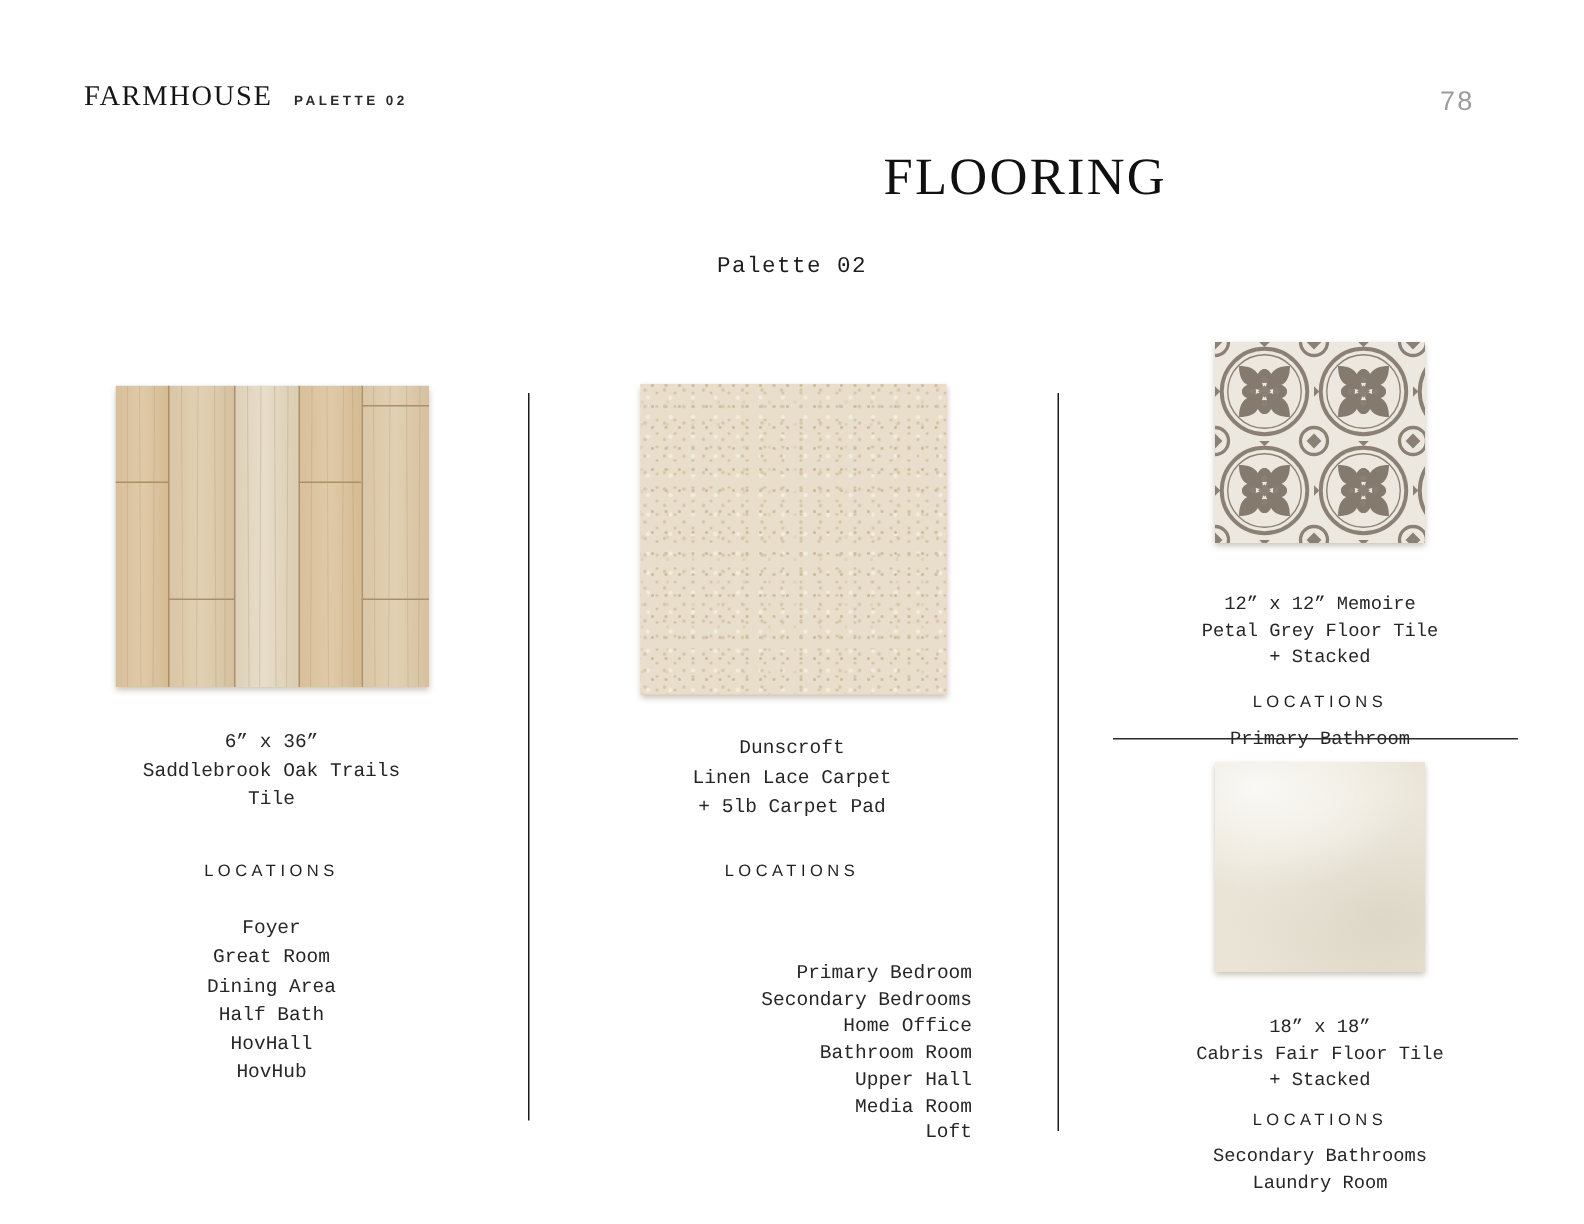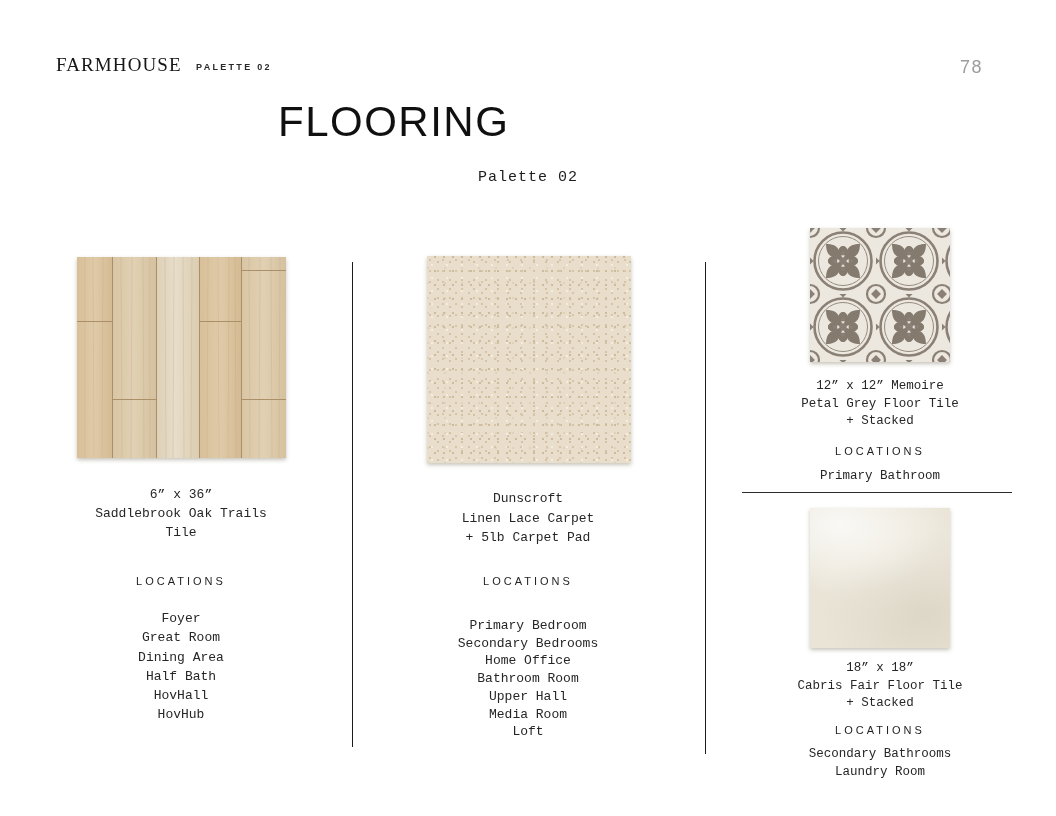--- a/index.html
+++ b/index.html
@@ -13,7 +13,7 @@
   .palette-tag{left:196px;top:62px;font-family:"Liberation Sans",sans-serif;font-size:9px;letter-spacing:2.3px;font-weight:700;color:#2a2a2a;}
   .page-number{left:960px;top:57px;width:60px;text-align:left;font-family:"Liberation Sans",sans-serif;font-size:18px;letter-spacing:1.5px;color:#9c9c9c;}
   
-  .main-title{left:278px;top:98px;width:500px;text-align:left;font-family:Liberation Sans, sans-serif;font-size:42px;letter-spacing:1.5px;color:#101010;}
+  .main-title{left:278px;top:98px;width:500px;text-align:right;font-family:Liberation Serif, serif;font-size:35px;letter-spacing:1.5px;color:#101010;}
   .subtitle{left:378px;top:169px;width:300px;text-align:center;font-size:15px;letter-spacing:1px;color:#1d1d1d;}
   
   .vdiv{width:1px;background:#1b1b1b;}

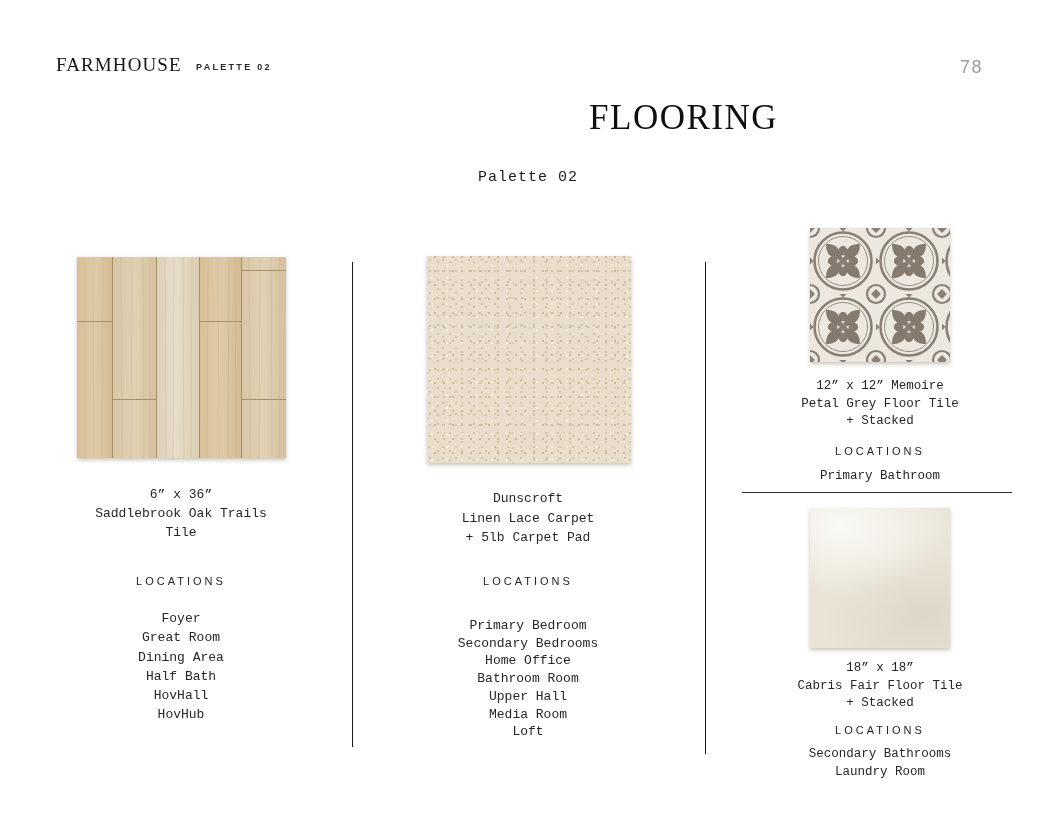--- a/index.html
+++ b/index.html
@@ -45,7 +45,7 @@
   .col-text{text-align:center;color:#262626;}
   .c1{left:61px;width:240px;}
   .c2{left:408px;width:240px;}
-  .c3{left:760px;width:240px;}
+  .c3{left:760px;width:240px;margin-top:17px;}
   .name-block{font-size:13px;}
   #c1-name{top:485px;line-height:19px;}
   #c2-name{top:489px;line-height:19.5px;}

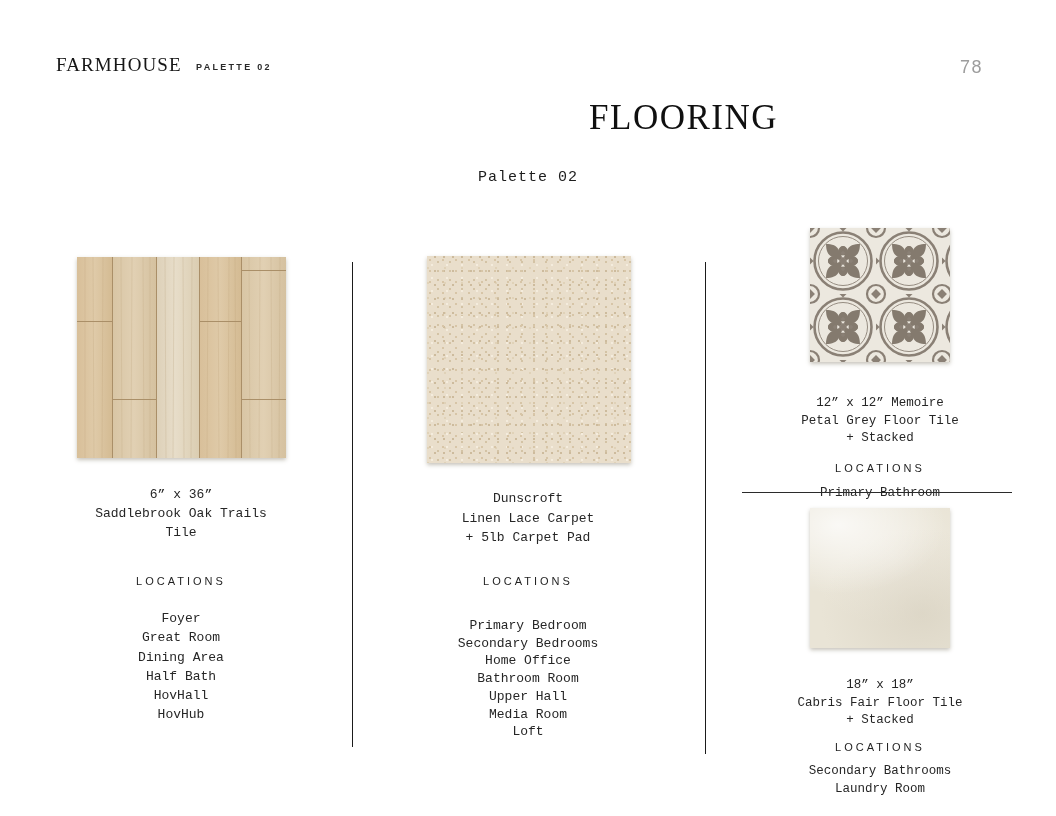--- a/index.html
+++ b/index.html
@@ -58,7 +58,7 @@
   #c3b-loc-label{top:724px;}
   .loc-list{font-size:13px;}
   #c1-list{top:609px;line-height:19.3px;}
-  #c2-list{top:617px;line-height:17.7px;}
+  #c2-list{top:640px;line-height:17.7px;text-align:right;}
   #c3a-list{top:468px;font-size:12.5px;line-height:17.5px;}
   #c3b-list{top:746px;font-size:12.5px;line-height:17.5px;}
 </style>

